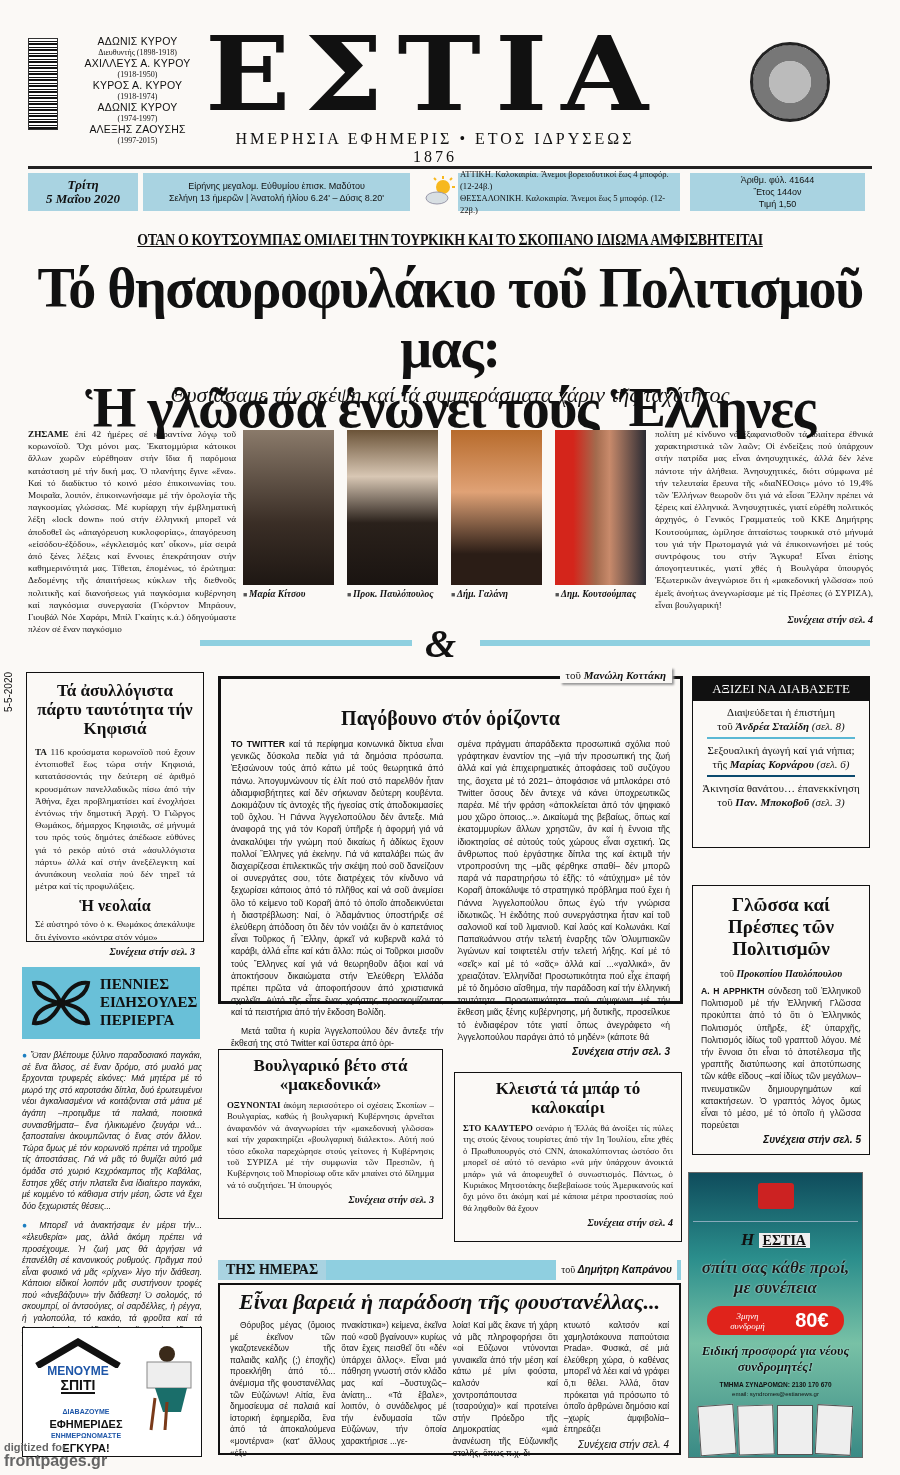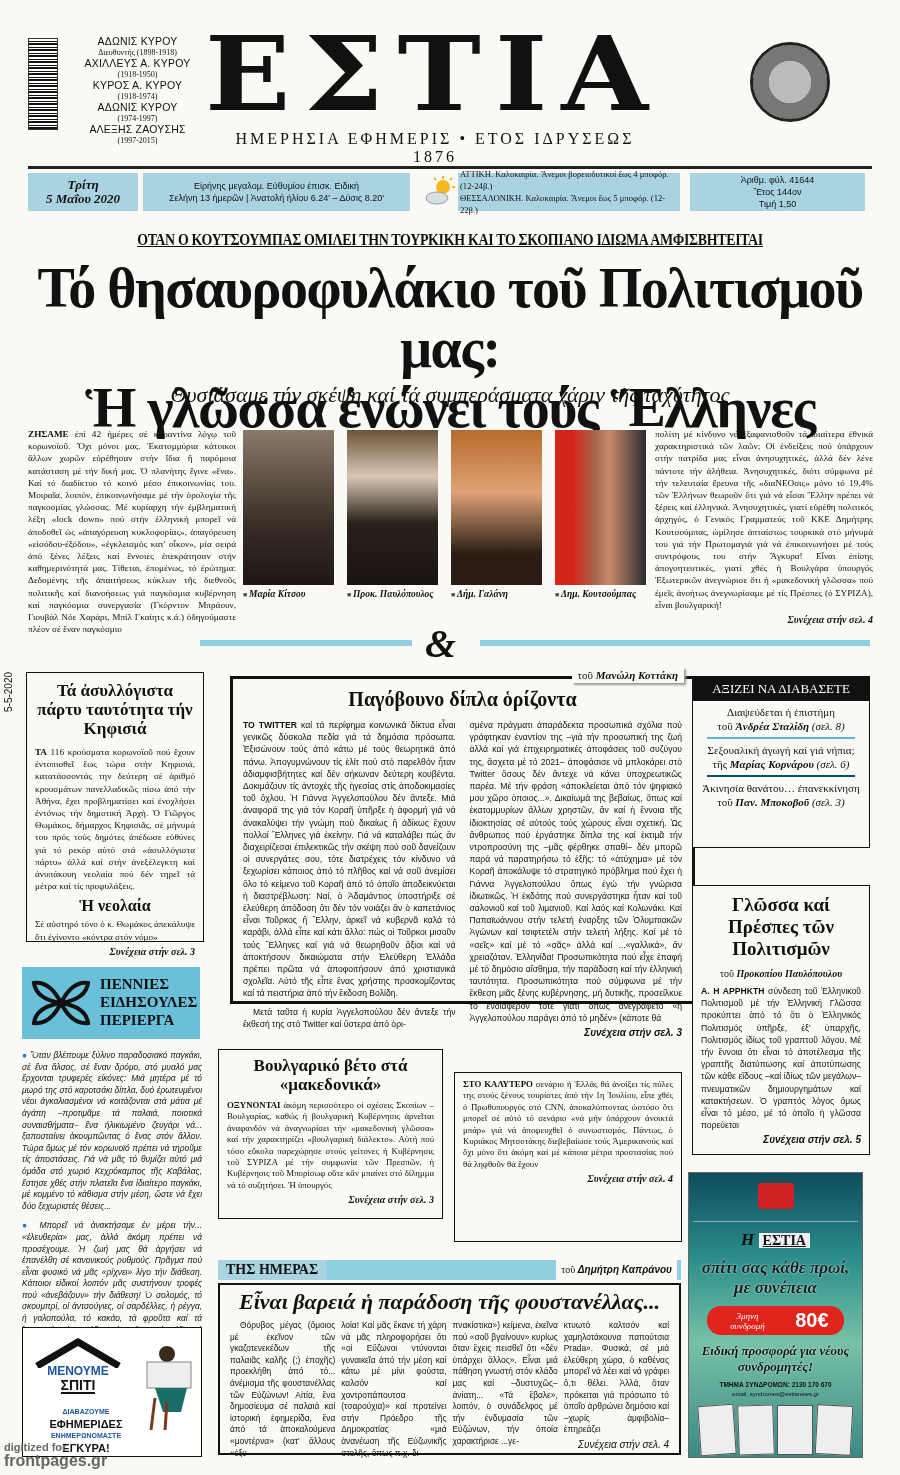--- a/index.html
+++ b/index.html
@@ -69,7 +69,7 @@
   <div class="day">5 Μαΐου 2020</div>
 </div>
 <div class="abs strip" style="left:143px;width:267px;">
-  <div>Εἰρήνης μεγαλομ. Εὐθυμίου ἐπισκ. Ειδική</div>
+  <div>Εἰρήνης μεγαλομ. Εὐθυμίου ἐπισκ. Μαδύτου</div>
   <div>Σελήνη 13 ἡμερῶν | Ἀνατολή ἡλίου 6.24' – Δύσις 8.20'</div>
 </div>
 <svg class="abs weather-icon" viewBox="0 0 32 30">

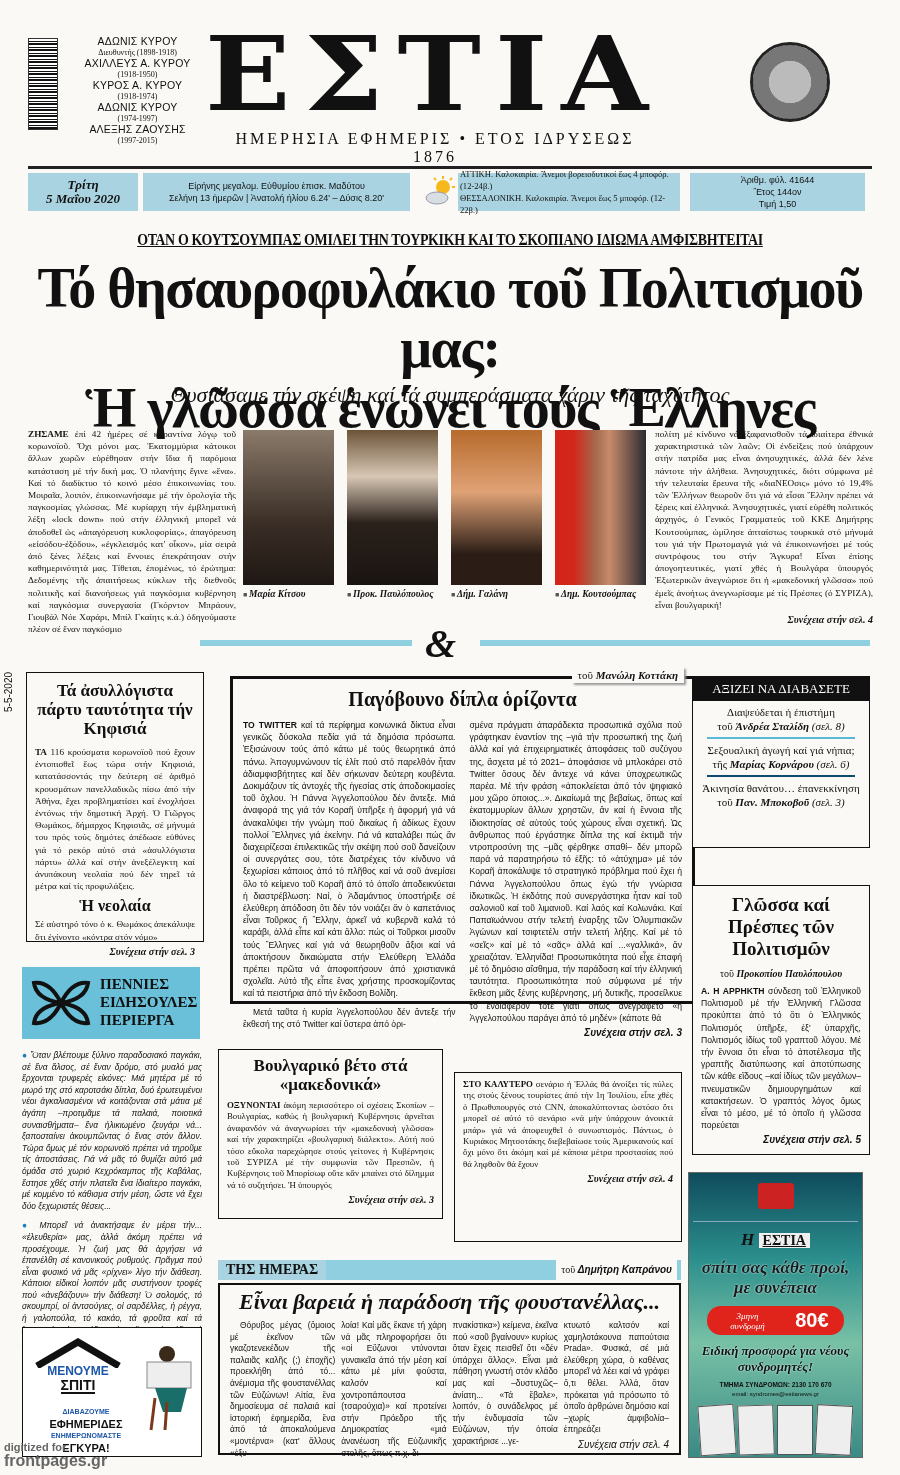--- a/index.html
+++ b/index.html
@@ -144,7 +144,7 @@
   <div class="cont">Συνέχεια στήν σελ. 3</div>
 </div>
 
-<div class="abs box" style="left:230px;top:676px;width:465px;height:328px;border-width:3px;padding:1px 10px;">
+<div class="abs box" style="left:218px;top:676px;width:465px;height:328px;border-width:3px;padding:20px 10px;">
   <div style="position:absolute;right:8px;top:-12px;background:#fbf9f6;padding:2px 6px;font-size:11px;box-shadow:2px 2px 2px #999;">
     <span>τοῦ</span>
     <b><i>Μανώλη Κοττάκη</i></b>

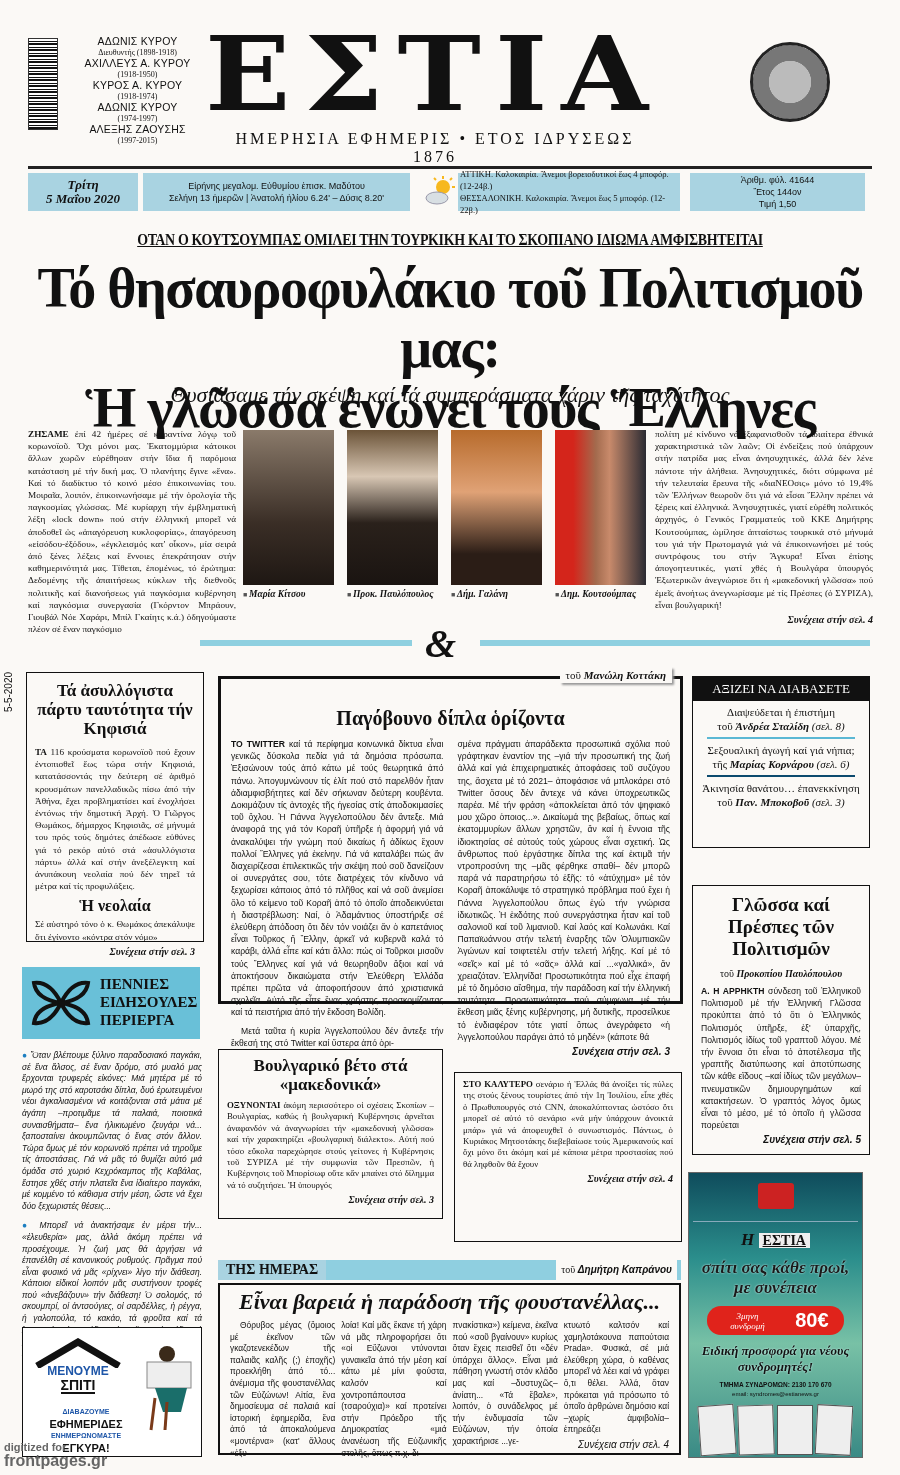--- a/index.html
+++ b/index.html
@@ -149,7 +149,7 @@
     <span>τοῦ</span>
     <b><i>Μανώλη Κοττάκη</i></b>
   </div>
-  <div class="box-h" style="font-size:20px;margin:8px 0 8px;">Παγόβουνο δίπλα ὁρίζοντα</div>
+  <div class="box-h" style="font-size:20px;margin:8px 0 8px;">Παγόβουνο στόν ὁρίζοντα</div>
   <div style="display:flex;gap:14px;">
     <div class="txt sans" style="flex:1;font-size:8.6px;">
       <b>ΤΟ TWITTER</b> <span>καί τά περίφημα κοινωνικά δίκτυα εἶναι γενικῶς δύσκολα πεδία γιά τά δημόσια πρόσωπα. Ἐξισώνουν τούς ἀπό κάτω μέ τούς θεωρητικά ἀπό πάνω. Ἀπογυμνώνουν τίς ἐλίτ πού στό παρελθόν ἦταν ἀδιαμφισβήτητες καί δέν σήκωναν δεύτερη κουβέντα. Δοκιμάζουν τίς ἀντοχές τῆς ἡγεσίας στίς ἀποδοκιμασίες τοῦ ὄχλου. Ἡ Γιάννα Ἀγγελοπούλου δέν ἄντεξε. Μιά ἀναφορά της γιά τόν Κοραῆ ὑπῆρξε ἡ ἀφορμή γιά νά ἀνακαλύψει τήν γνώμη πού δικαίως ἤ ἀδίκως ἔχουν πολλοί Ἕλληνες γιά ἐκείνην. Γιά νά καταλάβει πώς ἄν διαχειρίζεσαι ἐπιλεκτικῶς τήν σκέψη πού σοῦ δανείζουν οἱ συνεργάτες σου, τότε διατρέχεις τόν κίνδυνο νά ξεχωρίσει κάποιος ἀπό τό πλῆθος καί νά σοῦ ἀνεμίσει ὅλο τό κείμενο τοῦ Κοραῆ ἀπό τό ὁποῖο ἀποδεικνύεται ἡ διαστρέβλωση: Ναί, ὁ Ἀδαμάντιος ὑποστήριξε σέ ἐλεύθερη ἀπόδοση ὅτι δέν τόν νοιάζει ἄν ὁ καπετάνιος εἶναι Τοῦρκος ἤ Ἕλλην, ἀρκεῖ νά κυβερνᾶ καλά τό καράβι, ἀλλά εἶπε καί κάτι ἄλλο: πώς οἱ Τοῦρκοι μισοῦν τούς Ἕλληνες καί γιά νά θεωρηθοῦν ἄξιοι καί νά ἀποκτήσουν δικαιώματα στήν Ἐλεύθερη Ἑλλάδα πρέπει πρῶτα νά ἀποφοιτήσουν ἀπό χριστιανικά σχολεῖα. Αὐτό τῆς εἶπε ἕνας χρήστης προσκομίζοντας καί τά πειστήρια ἀπό τήν ἔκδοση Βολίδη.</span>

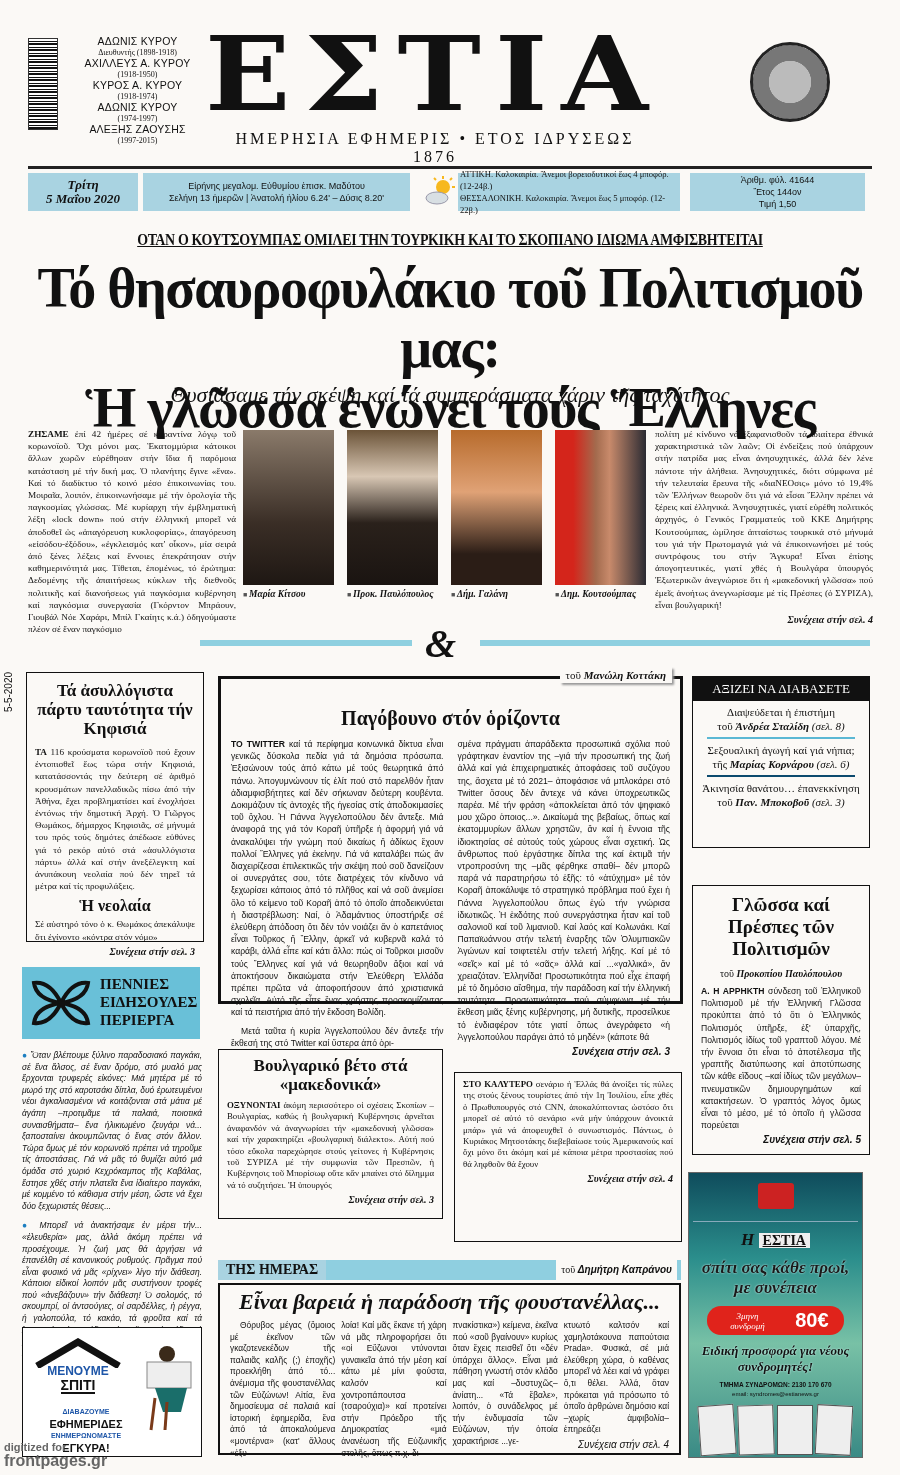--- a/index.html
+++ b/index.html
@@ -237,6 +237,7 @@
 </div>
 
 <div class="abs box" style="left:454px;top:1072px;width:228px;height:170px;padding:6px 8px;">
+  <div class="box-h" style="font-size:17px;line-height:19px;margin-bottom:6px;">Κλειστά τά μπάρ τό καλοκαίρι</div>
   <div class="txt" style="font-size:8.8px;line-height:11.4px;"><b>ΣΤΟ ΚΑΛΥΤΕΡΟ</b> <span>σενάριο ἡ Ἑλλάς θά ἀνοίξει τίς πύλες της στούς ξένους τουρίστες ἀπό τήν 1η Ἰουλίου, εἶπε χθές ὁ Πρωθυπουργός στό CNN, ἀποκαλύπτοντας ὡστόσο ὅτι μπορεῖ σέ αὐτό τό σενάριο «νά μήν ὑπάρχουν ἀνοικτά μπάρ» γιά νά ἀποφευχθεῖ ὁ συνωστισμός. Πάντως, ὁ Κυριάκος Μητσοτάκης διεβεβαίωσε τούς Ἀμερικανούς καί ὄχι μόνο ὅτι ἀκόμη καί μέ κάποια μέτρα προστασίας πού θά ληφθοῦν θά ἔχουν</span></div>
   <div class="cont">Συνέχεια στήν σελ. 4</div>
 </div>

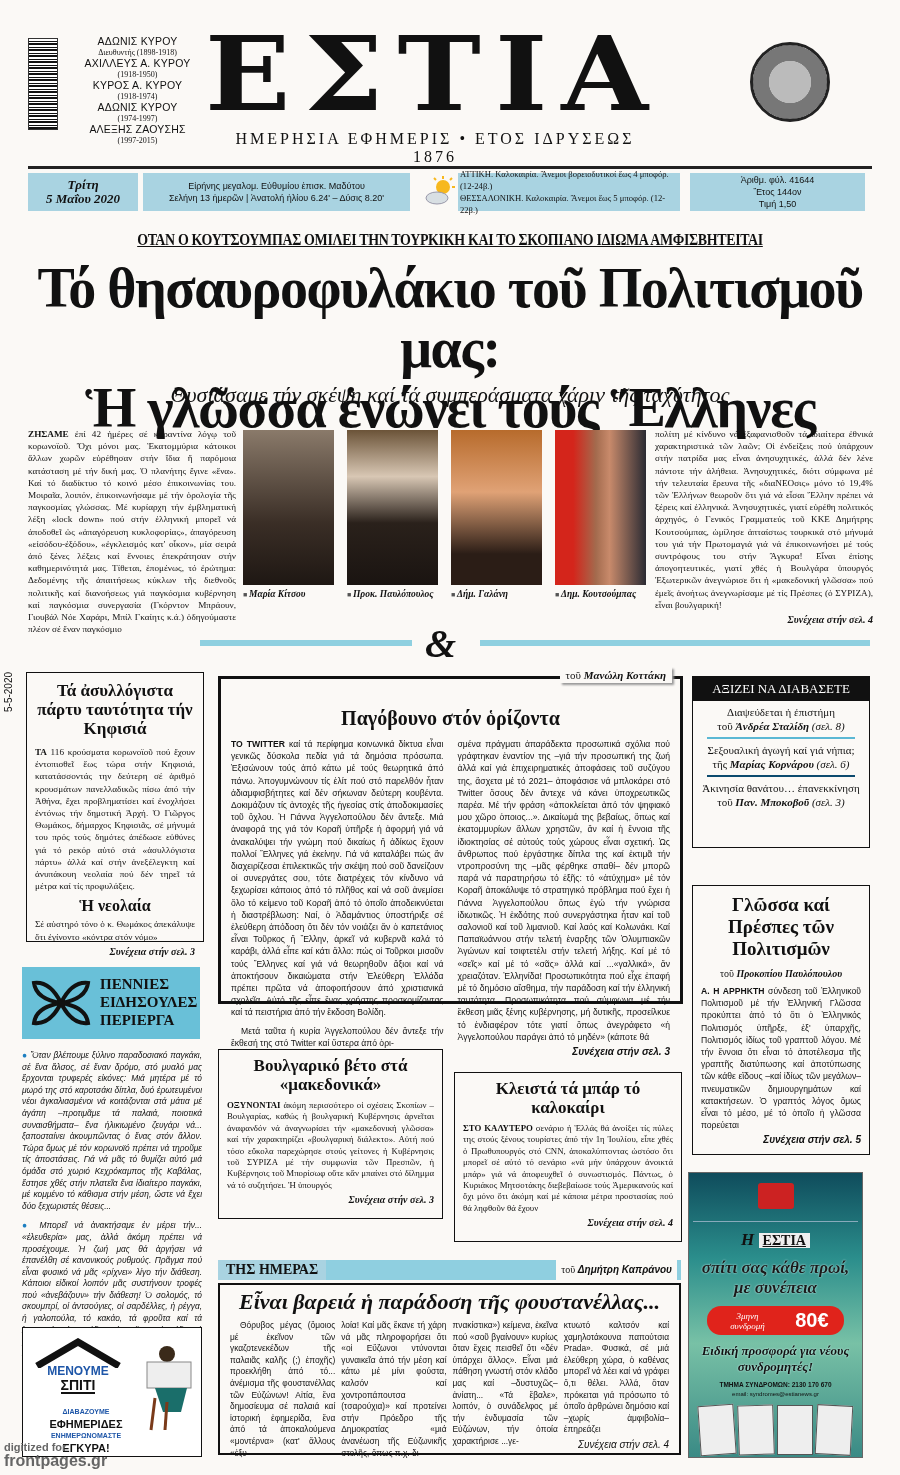--- a/index.html
+++ b/index.html
@@ -250,8 +250,8 @@
   <div class="box-h" style="font-size:22px;font-style:italic;margin-bottom:5px;">Εἶναι βαρειά ἡ παράδοση τῆς φουστανέλλας...</div>
   <div style="display:flex;gap:6px;">
     <div class="txt sans" style="flex:1;font-size:8.4px;line-height:11.6px;text-indent:10px;">Θόρυβος μέγας (ὅμοιος μέ ἐκεῖνον τῶν γκαζοτενεκέδων τῆς παλαιᾶς καλῆς (;) ἐποχῆς) προεκλήθη ἀπό τό... ἀνέμισμα τῆς φουστανέλλας τῶν Εὐζώνων! Αἰτία, ἕνα δημοσίευμα σέ παλαιά καί ἱστορική ἐφημερίδα, ἕνα ἀπό τά ἀποκαλούμενα «μοντέρνα» (κατ' ἄλλους «ἐξυ-</div>
+    <div class="txt sans" style="flex:1;font-size:8.4px;line-height:11.6px;">πνακίστικα») κείμενα, ἐκεῖνα πού «σοῦ βγαίνουν» κυρίως ὅταν ἔχεις πεισθεῖ ὅτι «δέν ὑπάρχει ἄλλος». Εἶναι μιά πάθηση γνωστή στόν κλάδο μας καί –δυστυχῶς– ἀνίατη... «Τά ἔβαλε», λοιπόν, ὁ συνάδελφος μέ τήν ἐνδυμασία τῶν Εὐζώνων, τήν ὁποία χαρακτήρισε ...γε-</div>
     <div class="txt sans" style="flex:1;font-size:8.4px;line-height:11.6px;">λοία! Καί μᾶς ἔκανε τή χάρη νά μᾶς πληροφορήσει ὅτι «οἱ Εὔζωνοι ντύνονται γυναικεῖα ἀπό τήν μέση καί κάτω μέ μίνι φούστα, καλσόν καί χοντροπάπουτσα (τσαρούχια)» καί προτείνει στήν Πρόεδρο τῆς Δημοκρατίας «μιά ἀνανέωση τῆς Εὐζωνικῆς στολῆς, ὅπως π.χ. δι-</div>
-    <div class="txt sans" style="flex:1;font-size:8.4px;line-height:11.6px;">πνακίστικα») κείμενα, ἐκεῖνα πού «σοῦ βγαίνουν» κυρίως ὅταν ἔχεις πεισθεῖ ὅτι «δέν ὑπάρχει ἄλλος». Εἶναι μιά πάθηση γνωστή στόν κλάδο μας καί –δυστυχῶς– ἀνίατη... «Τά ἔβαλε», λοιπόν, ὁ συνάδελφος μέ τήν ἐνδυμασία τῶν Εὐζώνων, τήν ὁποία χαρακτήρισε ...γε-</div>
     <div style="flex:1;">
       <div class="txt sans" style="font-size:8.4px;line-height:11.6px;">κτυωτό καλτσόν καί χαμηλοτάκουνα παπούτσια Prada». Φυσικά, σέ μιά ἐλεύθερη χώρα, ὁ καθένας μπορεῖ νά λέει καί νά γράφει ὅ,τι θέλει. Ἀλλά, ὅταν πρόκειται γιά πρόσωπο τό ὁποῖο ἀρθρώνει δημόσιο καί –χωρίς ἀμφιβολία– ἐπηρεάζει</div>
       <div class="cont sans" style="font-weight:normal;">Συνέχεια στήν σελ. 4</div>

